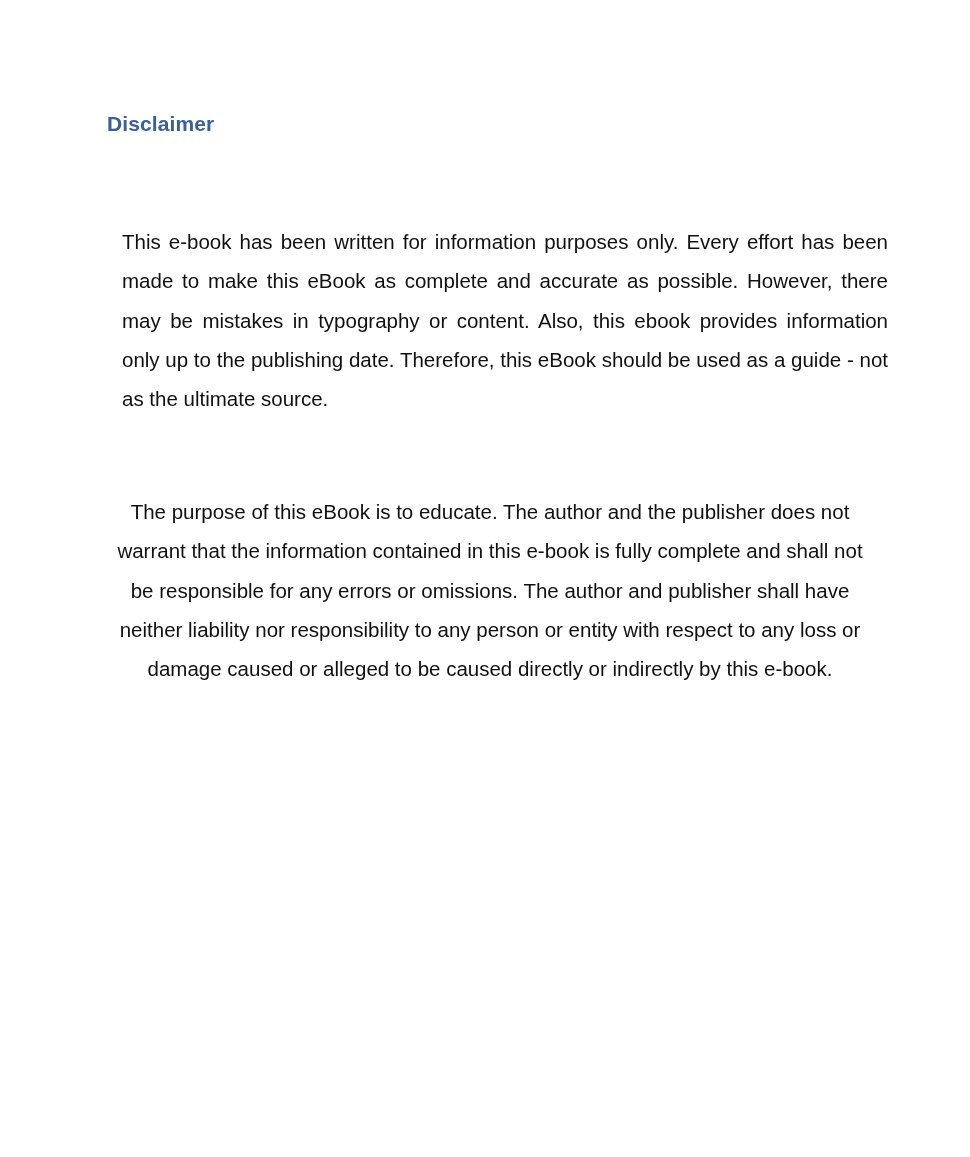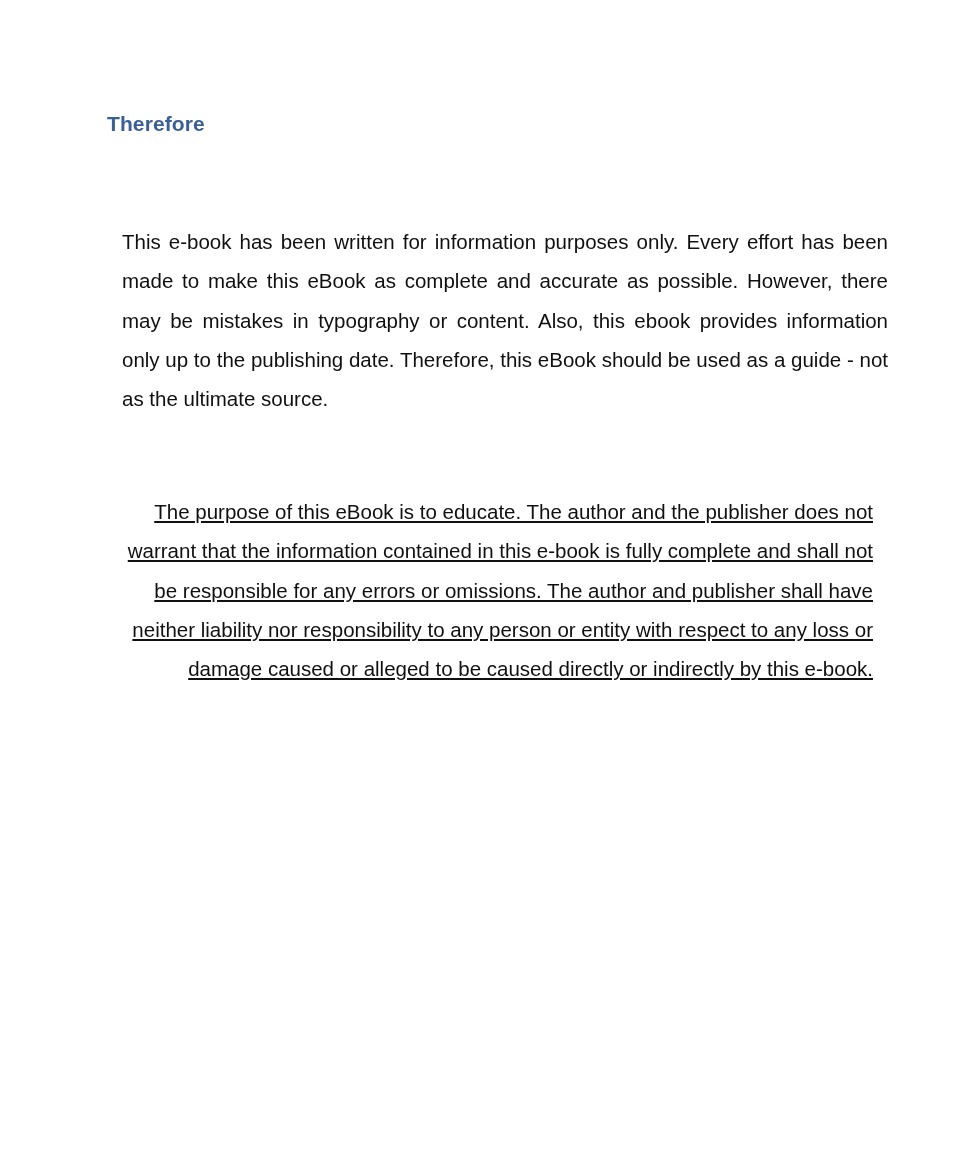--- a/index.html
+++ b/index.html
@@ -85,7 +85,7 @@
 <div class="page">
   <div class="content-column">
 
-    <h2 class="section-heading" id="section-heading">Therefore</h2>
+    <h2 class="section-heading" id="section-heading">Disclaimer</h2>
 
     <p class="body-paragraph justified" id="paragraph-one">This e-book has been written for information purposes only. Every effort has been made to make this eBook as complete and accurate as possible. However, there may be mistakes in typography or content. Also, this e­book provides information only up to the publishing date. Therefore, this eBook should be used as a guide - not as the ultimate source.</p>
 

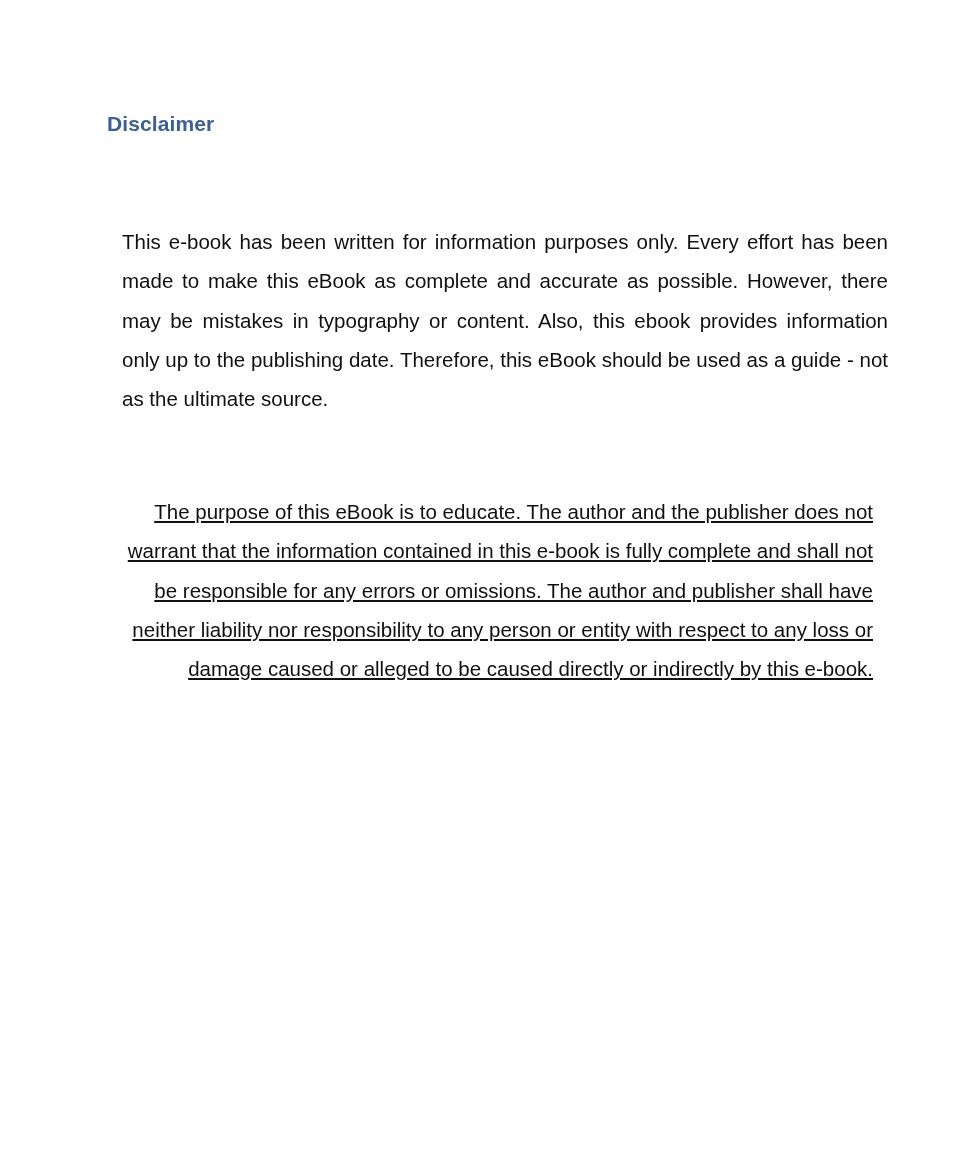--- a/index.html
+++ b/index.html
@@ -67,8 +67,7 @@
   }
 
   .body-paragraph.ragged {
-    text-align: right;
-    text-decoration: underline;
+    text-align: center;
   }
 
   #paragraph-one {

